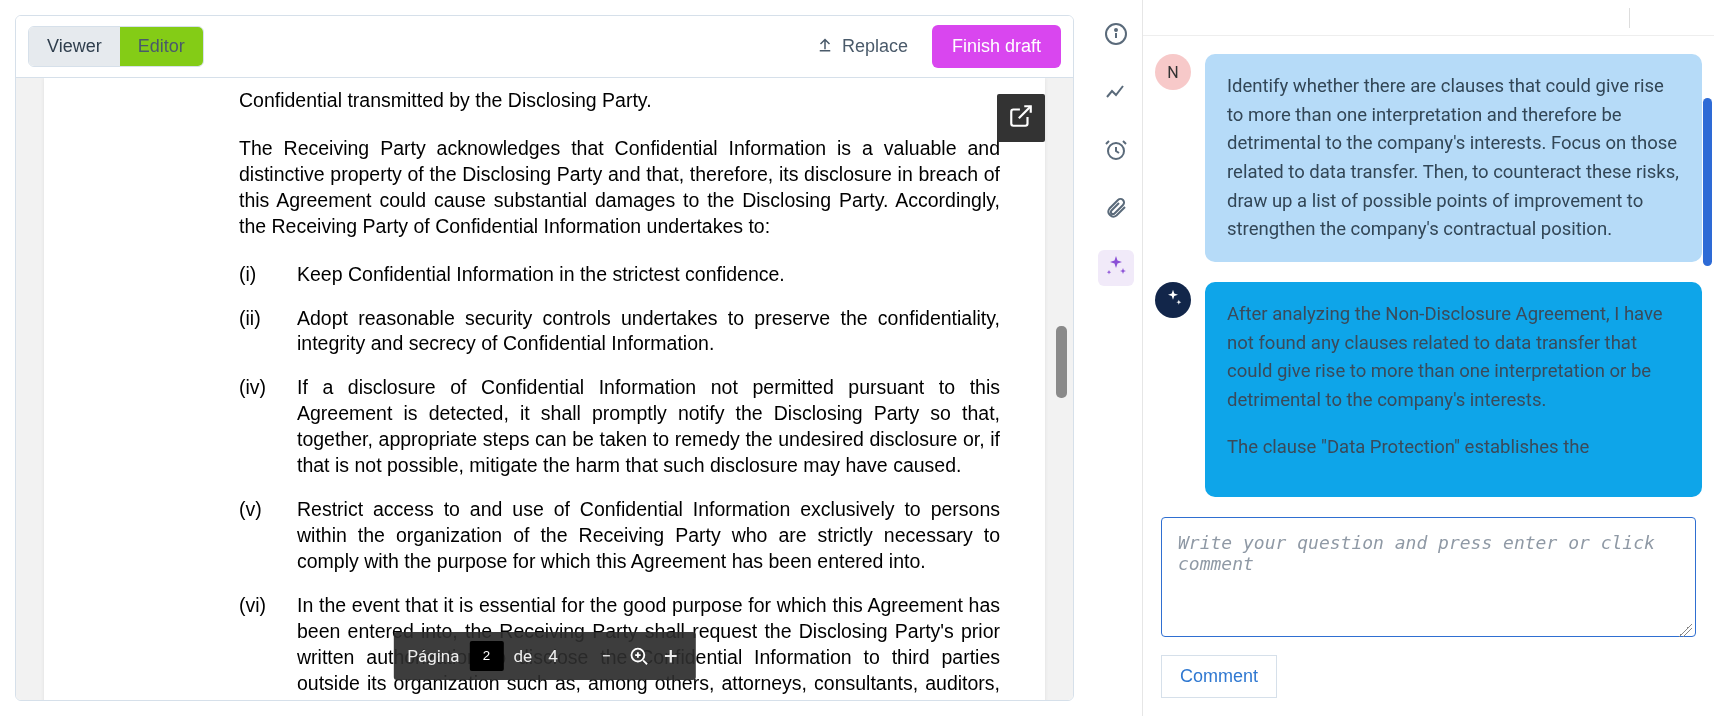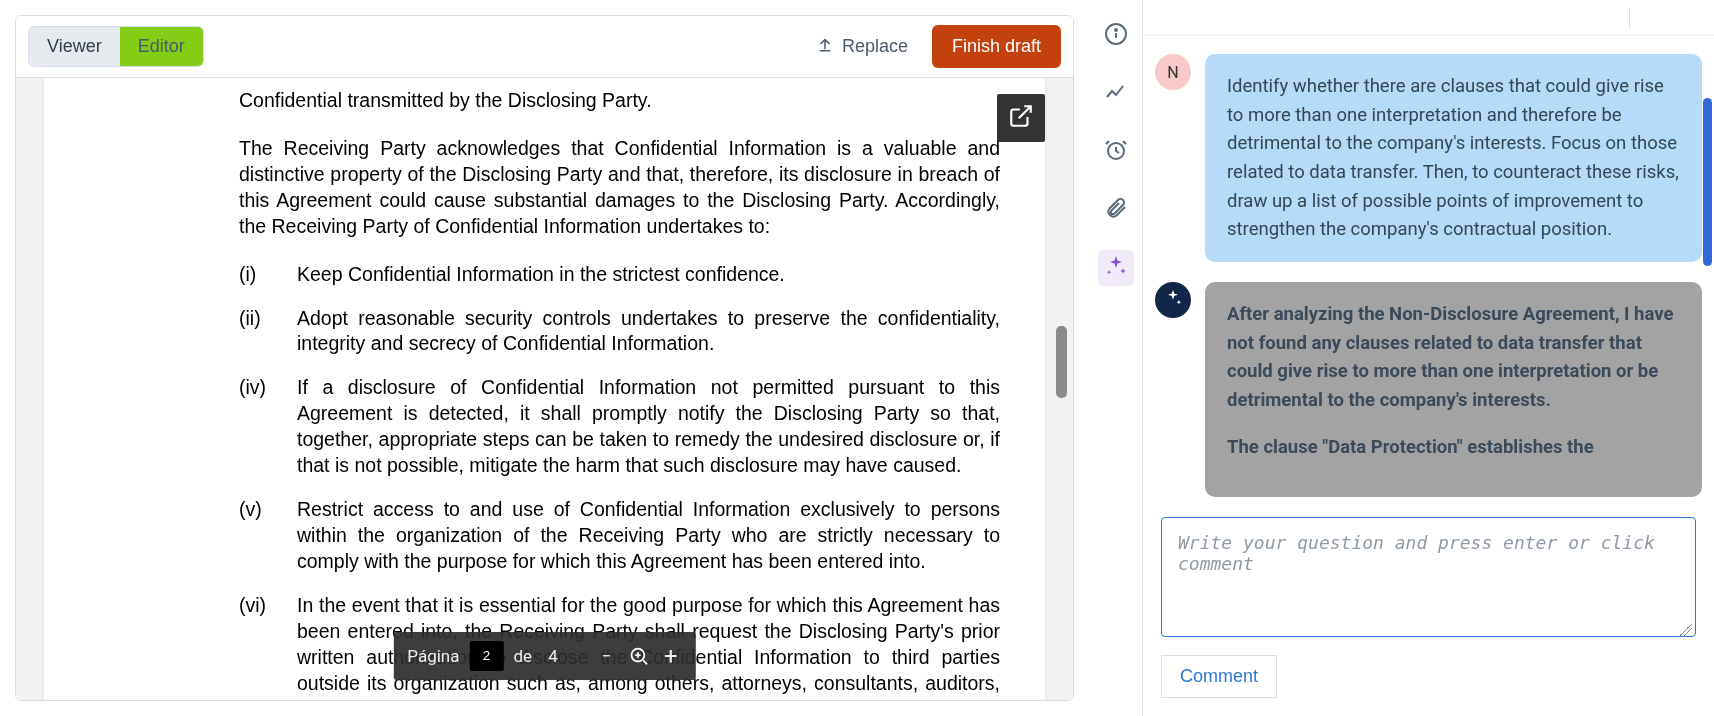--- a/index.html
+++ b/index.html
@@ -70,7 +70,7 @@
   }
   .tb-btn svg { width: 18px; height: 18px; }
   .finish-btn {
-    background: #c2410c;
+    background: #d946ef;
     color: #fff;
     border: none;
     border-radius: 6px;

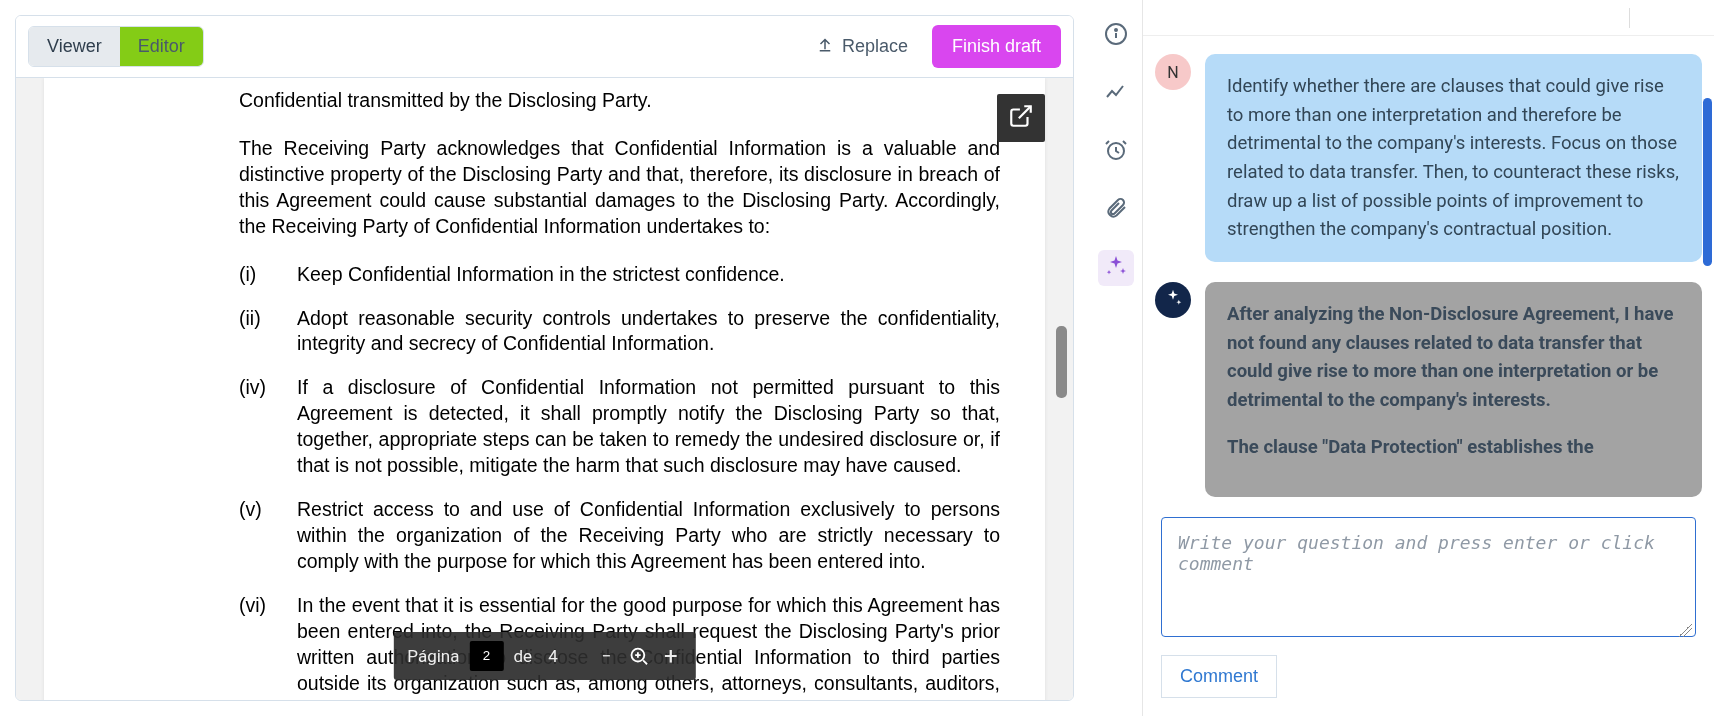--- a/index.html
+++ b/index.html
@@ -246,7 +246,7 @@
     flex: 1;
   }
   .bubble.user { background: #b6dbf8; color:#324656; }
-  .bubble.ai { background: #a3a3a3; font-weight: bold; }
+  .bubble.ai { background: #0ea5e9; }
   .bubble.ai p { margin-bottom: 18px; }
   .input-area {
     padding: 6px 18px 18px 18px;

